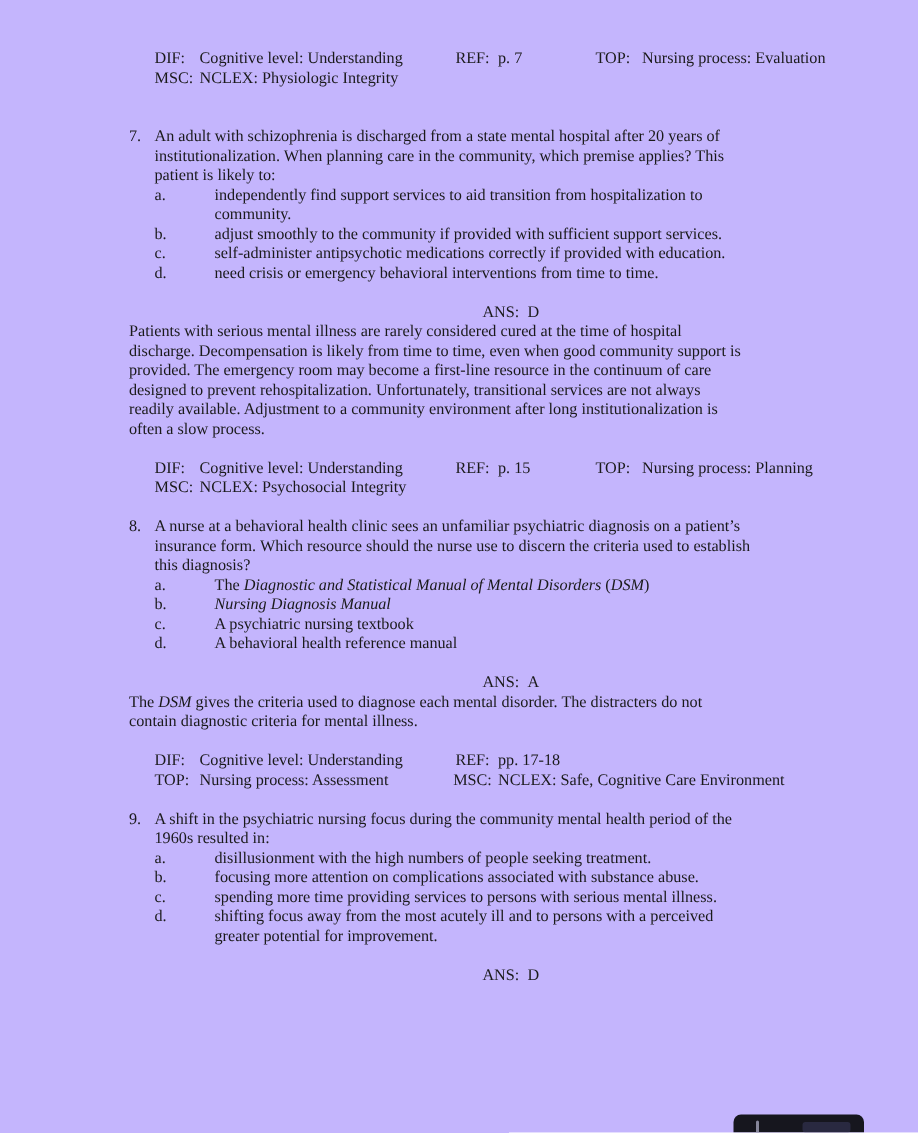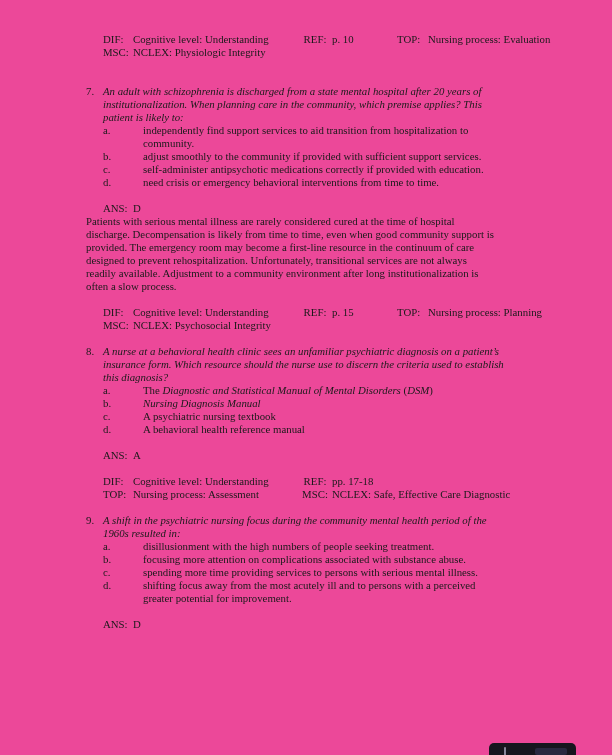--- a/index.html
+++ b/index.html
@@ -7,7 +7,7 @@
   .page{
     position:relative;
     width:612px;height:755px;
-    background:#ec4899;
+    background:#c4b5fd;
     overflow:hidden;
     font-family:"Liberation Serif","DejaVu Serif",serif;
     font-size:10.8px;

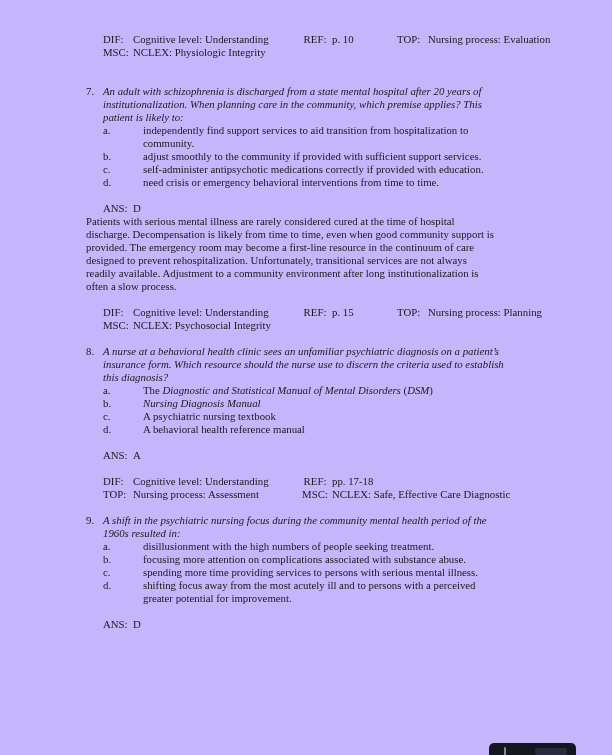--- a/index.html
+++ b/index.html
@@ -65,7 +65,7 @@
         </div>
         <div class="pair pair2">
           <span class="lab">REF:</span>
-          <span>p. 10</span>
+          <span>p. 7</span>
         </div>
         <div class="pair pair3">
           <span class="lab">TOP:</span>

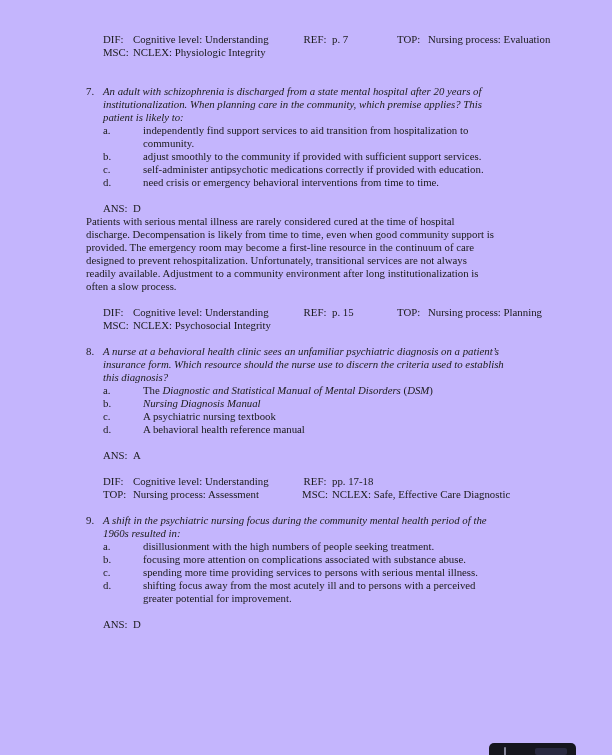--- a/index.html
+++ b/index.html
@@ -29,7 +29,7 @@
   .pair-r{flex:1;}
   .qrow{display:flex;}
   .qnum{flex:0 0 17px;}
-  .qtext{flex:1;white-space:pre-line;font-style:italic;}
+  .qtext{flex:1;white-space:pre-line;}
   .opt{display:flex;margin-left:17px;}
   .olet{flex:0 0 20px;}
   .otext{flex:1;white-space:pre-line;margin-left:20px;}

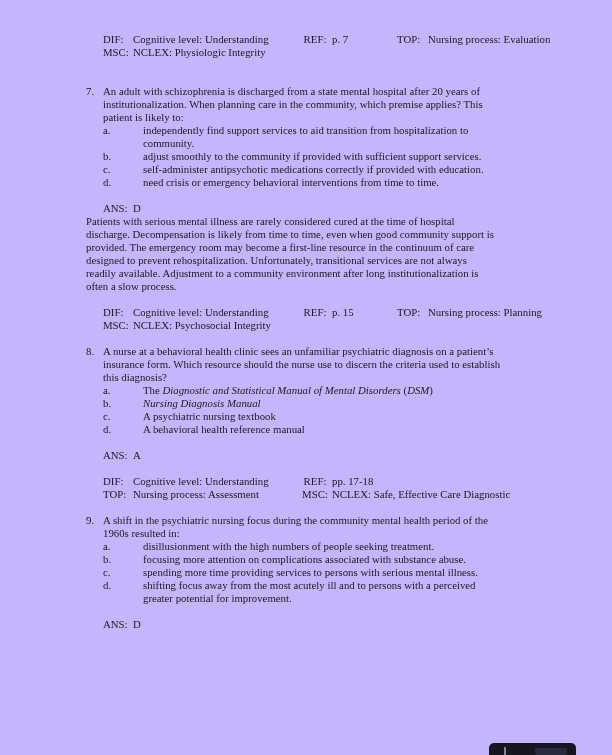--- a/index.html
+++ b/index.html
@@ -33,7 +33,7 @@
   .opt{display:flex;margin-left:17px;}
   .olet{flex:0 0 20px;}
   .otext{flex:1;white-space:pre-line;margin-left:20px;}
-  .ansrow{display:flex;margin-left:17px;}
+  .ansrow{display:flex;margin-left:17px;justify-content:center;}
   .anslab{flex:0 0 30px;}
   .rationale{white-space:pre-line;}
   em{font-style:italic;}

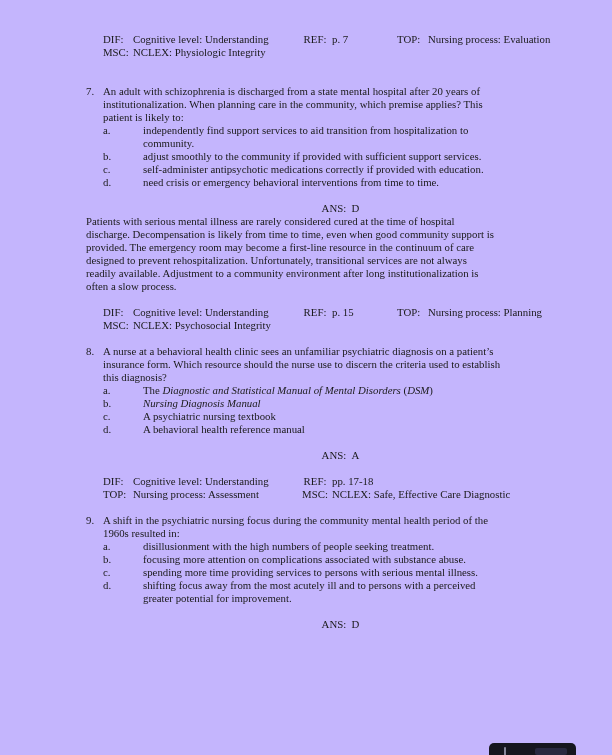--- a/index.html
+++ b/index.html
@@ -172,6 +172,8 @@
         <span class="anslab">ANS:</span>
         <span>A</span>
       </div>
+      <div class="rationale"><span>The </span><em>DSM</em><span> gives the criteria used to diagnose each mental disorder. The distracters do not
+contain diagnostic criteria for mental illness.</span></div>
     </section>
 
     <section class="block indent">

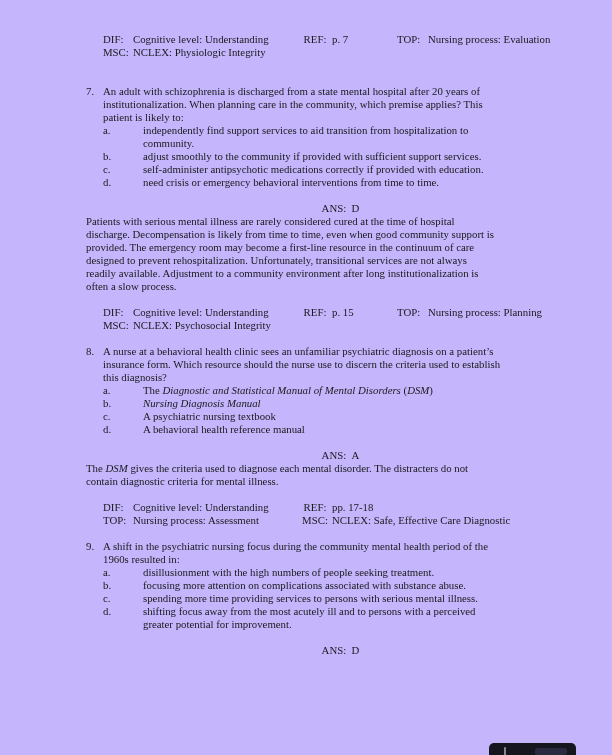--- a/index.html
+++ b/index.html
@@ -194,7 +194,7 @@
         </div>
         <div class="pair pair-r">
           <span class="lab">MSC:</span>
-          <span>NCLEX: Safe, Effective Care Diagnostic</span>
+          <span>NCLEX: Safe, Cognitive Care Environment</span>
         </div>
       </div>
     </section>

